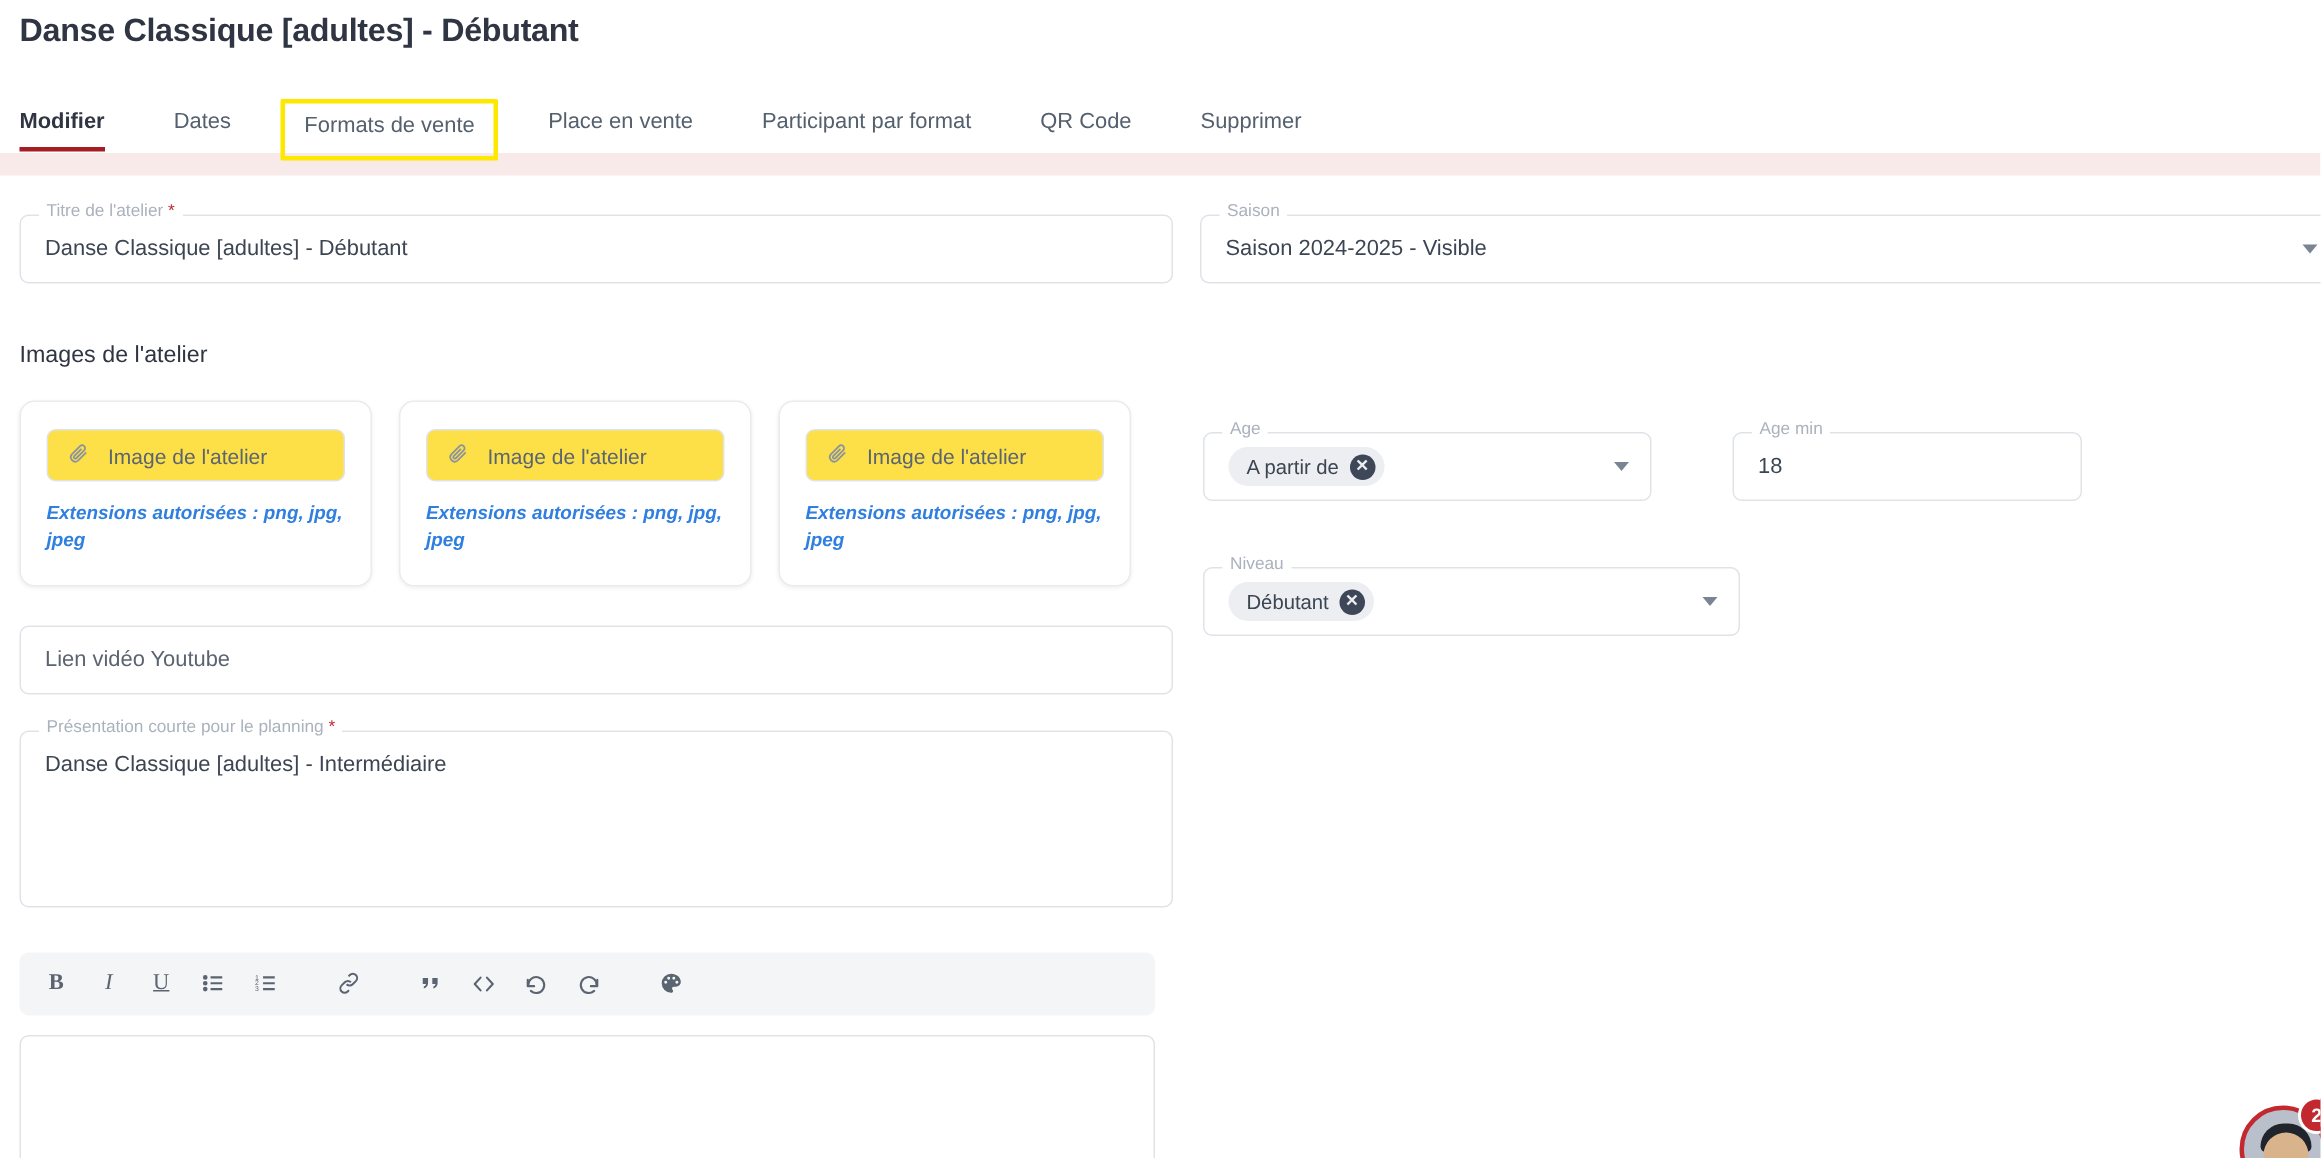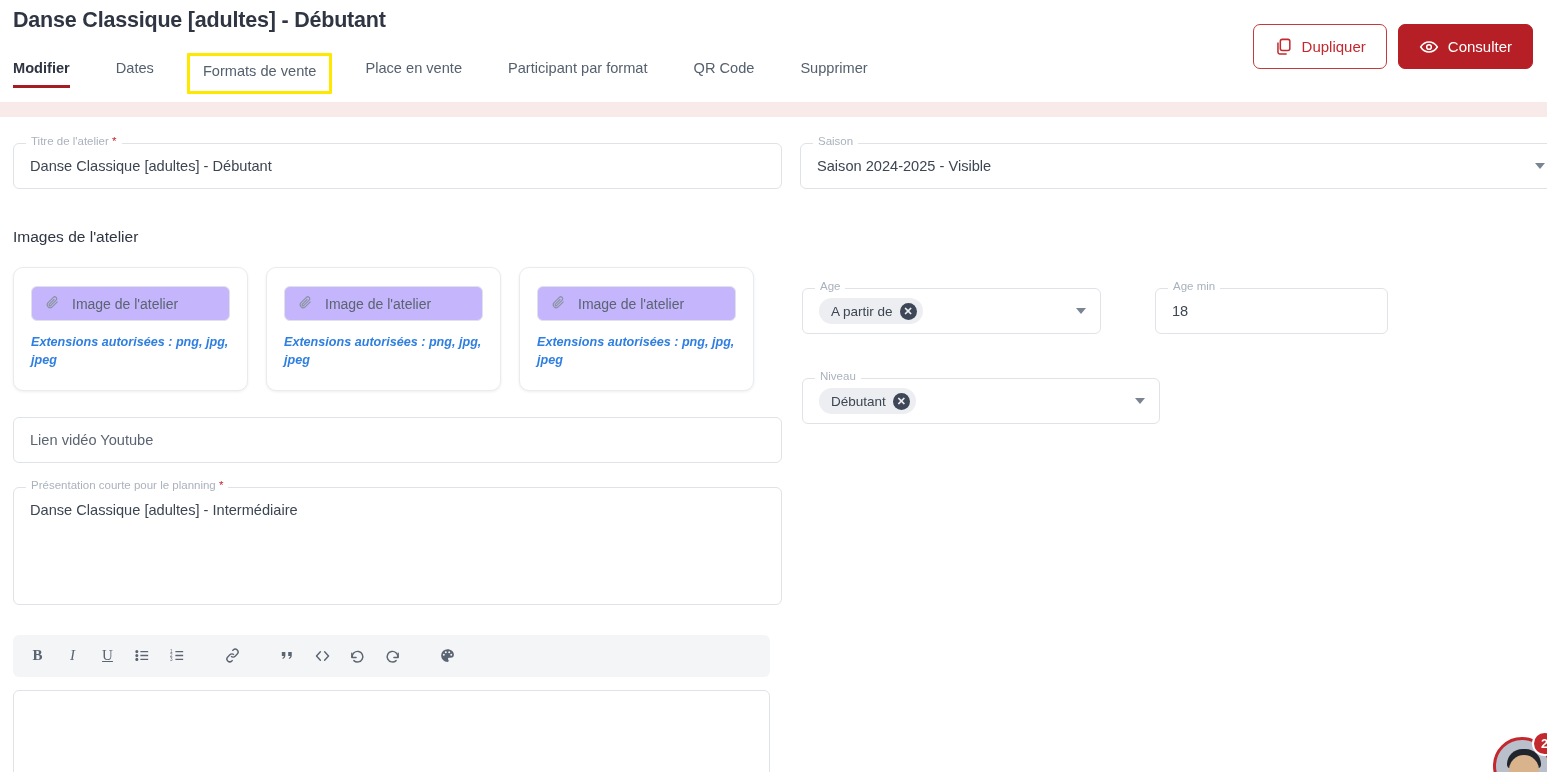--- a/index.html
+++ b/index.html
@@ -330,26 +330,6 @@
     <button class="tab">Supprimer</button>
   </div>
 
-  <div class="header-actions">
-    <div class="btn btn-outline">
-      <span>
-        <svg width="19" height="19" viewBox="0 0 24 24" fill="none" stroke="#c2282e" stroke-width="1.9">
-          <rect x="8" y="3" width="12" height="14" rx="2.5"></rect>
-          <path d="M5 7v12a2.5 2.5 0 0 0 2.5 2.5H16"></path>
-        </svg>
-      </span>
-      <span>Dupliquer</span>
-    </div>
-    <div class="btn btn-filled">
-      <span>
-        <svg width="20" height="20" viewBox="0 0 24 24" fill="none" stroke="#ffffff" stroke-width="1.8">
-          <path d="M2 12s3.8-6 10-6 10 6 10 6-3.8 6-10 6-10-6-10-6z"></path>
-          <circle cx="12" cy="12" r="2.8"></circle>
-        </svg>
-      </span>
-      <span>Consulter</span>
-    </div>
-  </div>
 </div>
 
 <div class="pink-strip"></div>

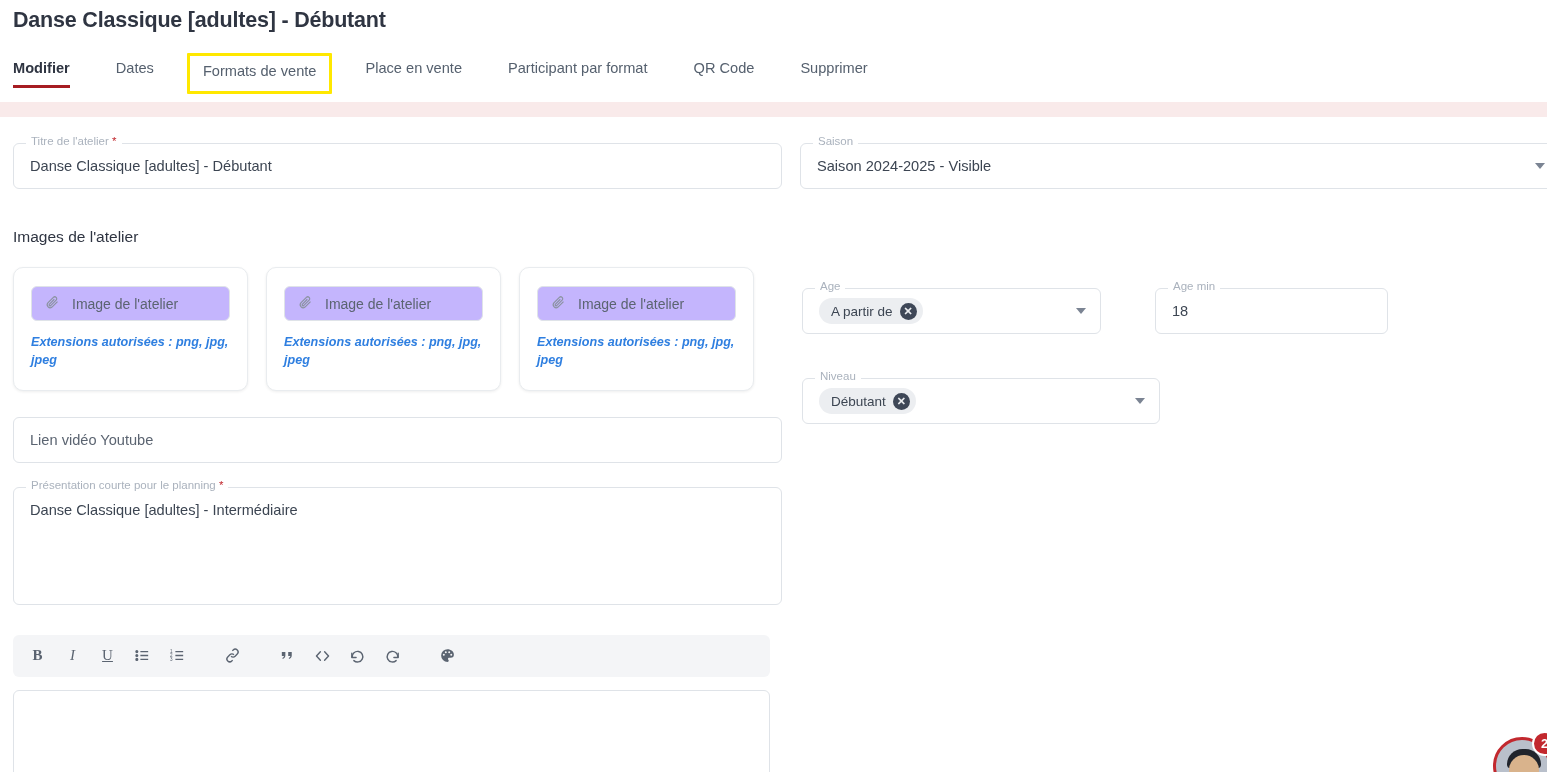--- a/index.html
+++ b/index.html
@@ -43,6 +43,7 @@
     background: transparent;
     border: none;
     font-family: "Liberation Sans", sans-serif;
+    margin-top: 13px;
   }
   .tab.active {
     color: #2f3542;

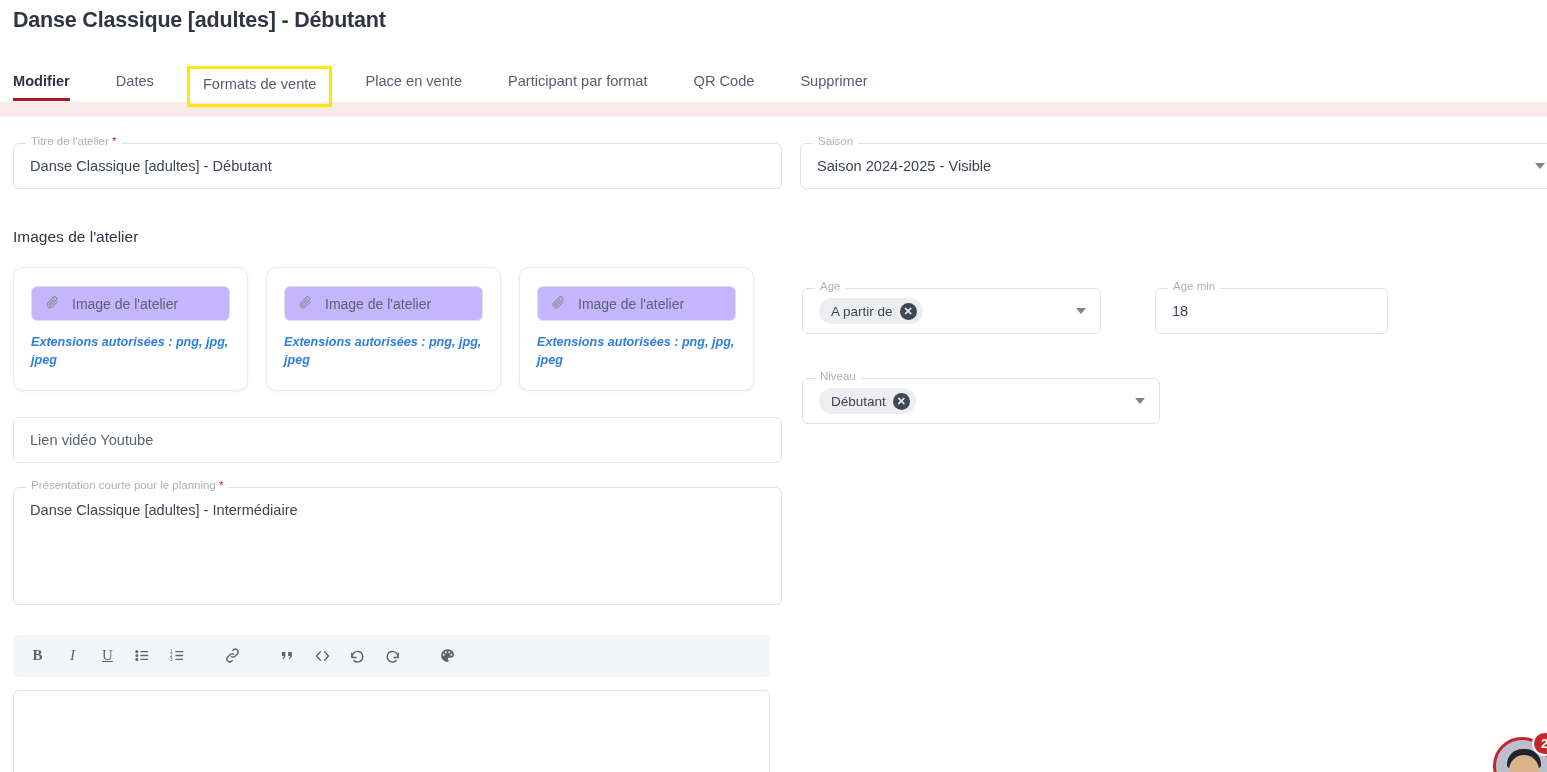--- a/index.html
+++ b/index.html
@@ -206,7 +206,7 @@
     font-size: 14px;
     color: #5b6471;
     cursor: pointer;
-    background: #c4b5fd;
+    background: #fde047;
   }
   .ext-note {
     margin-top: 12px;

